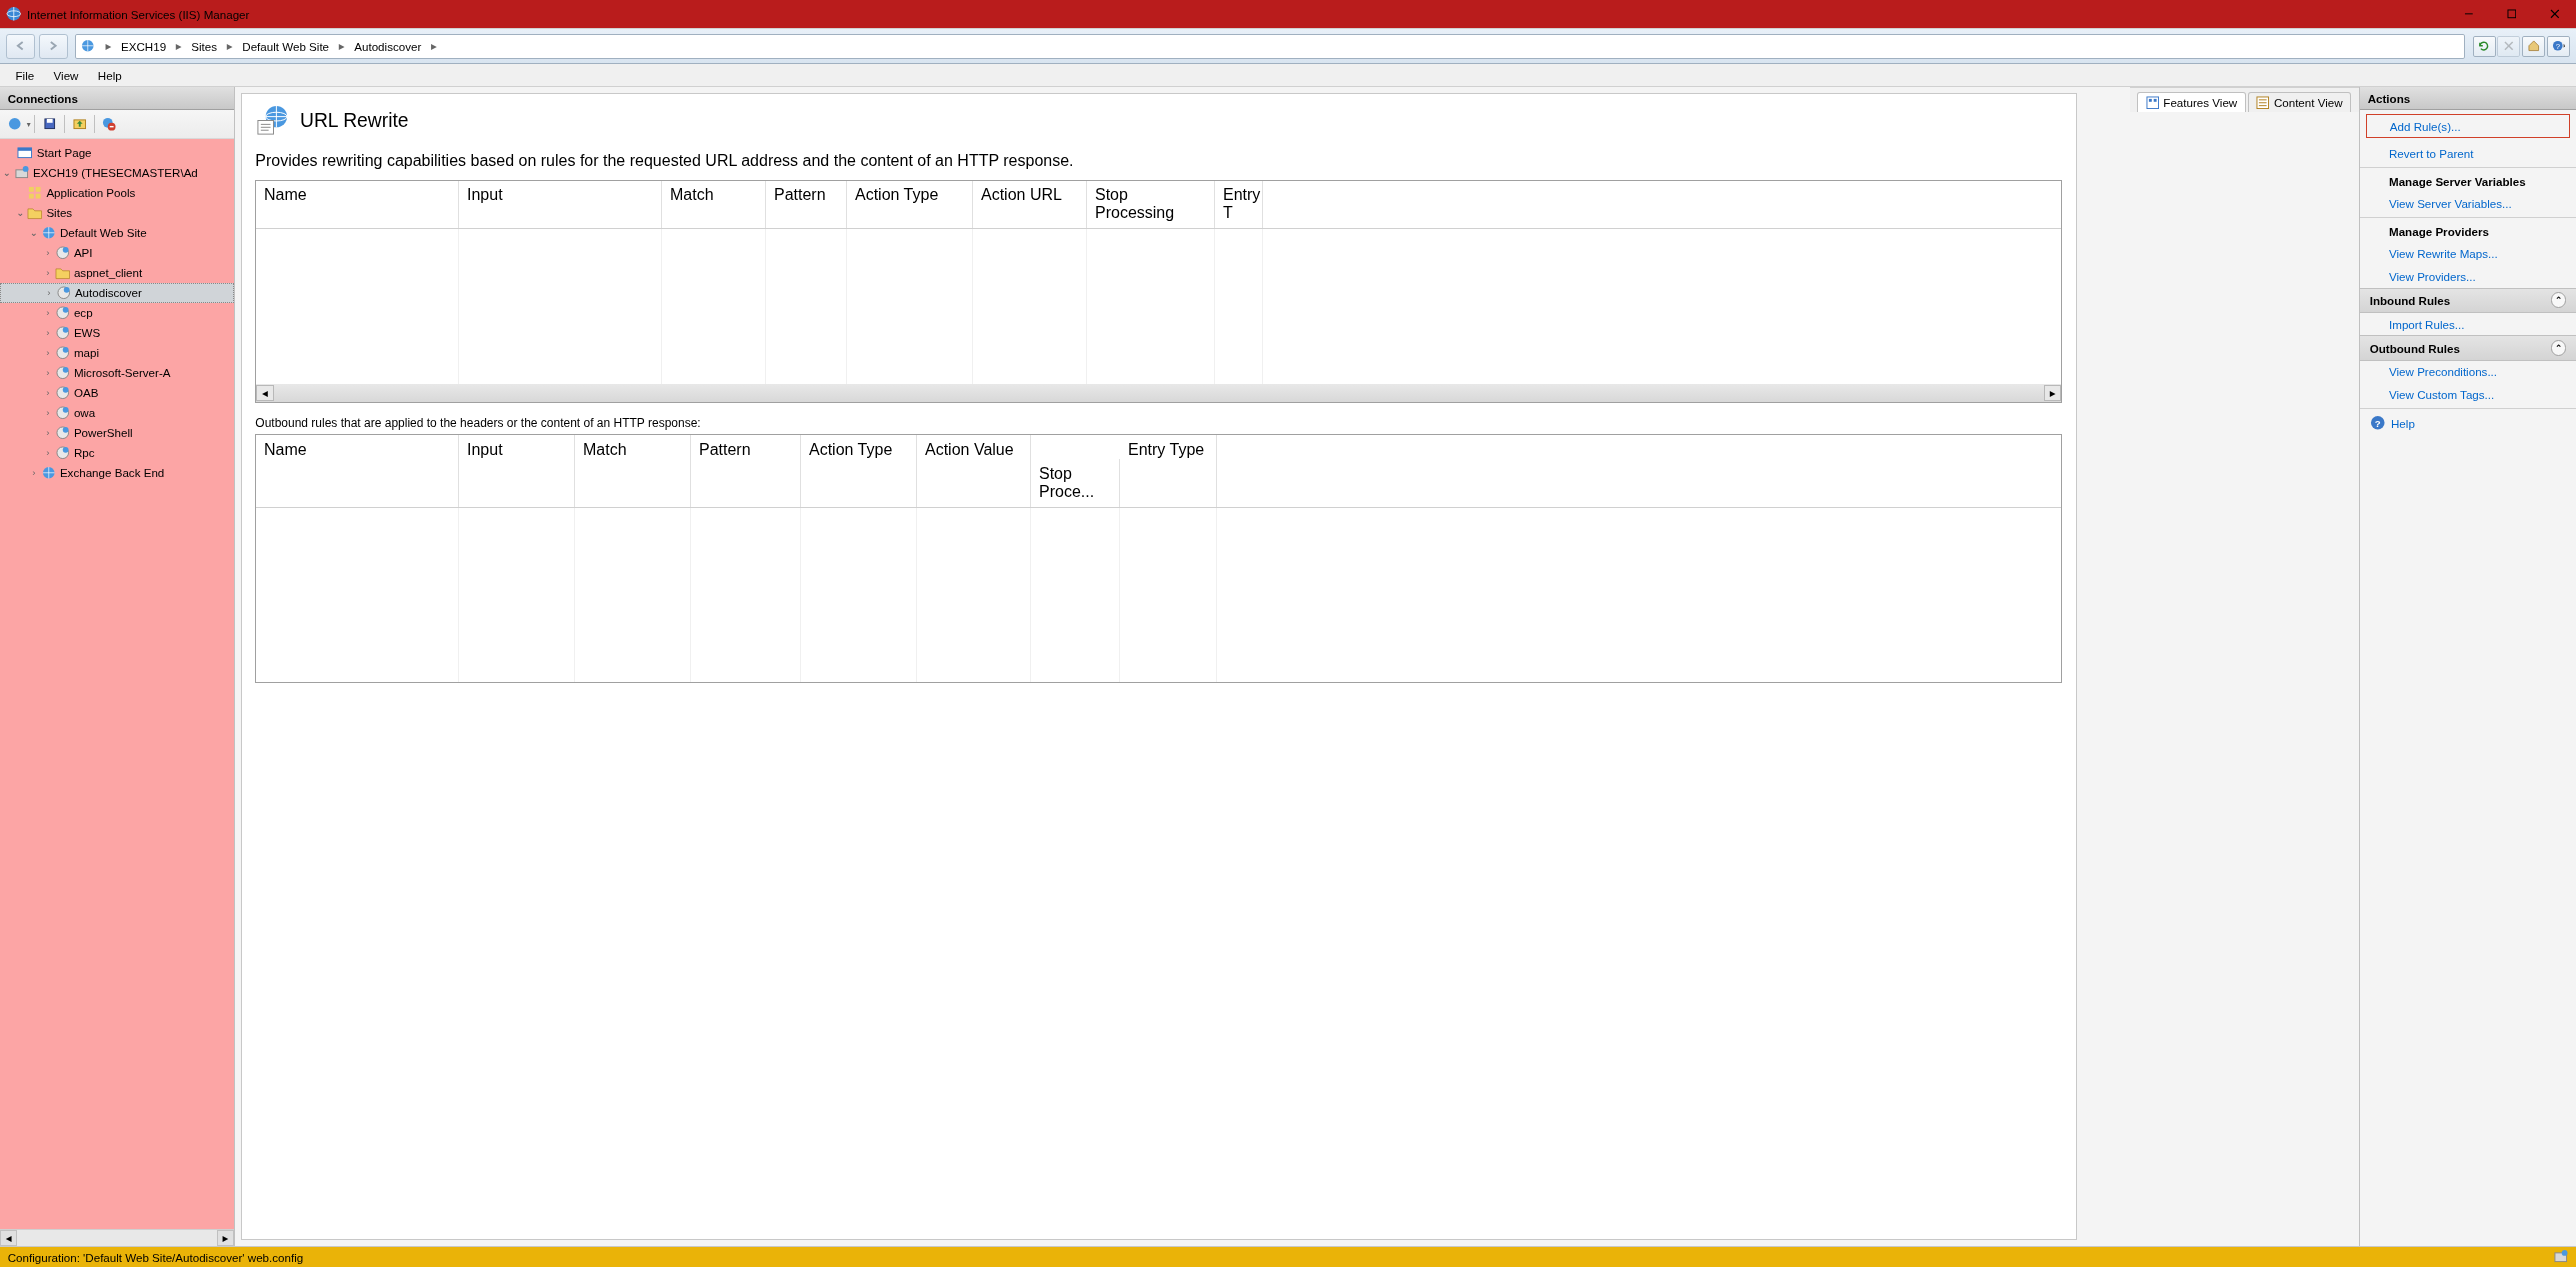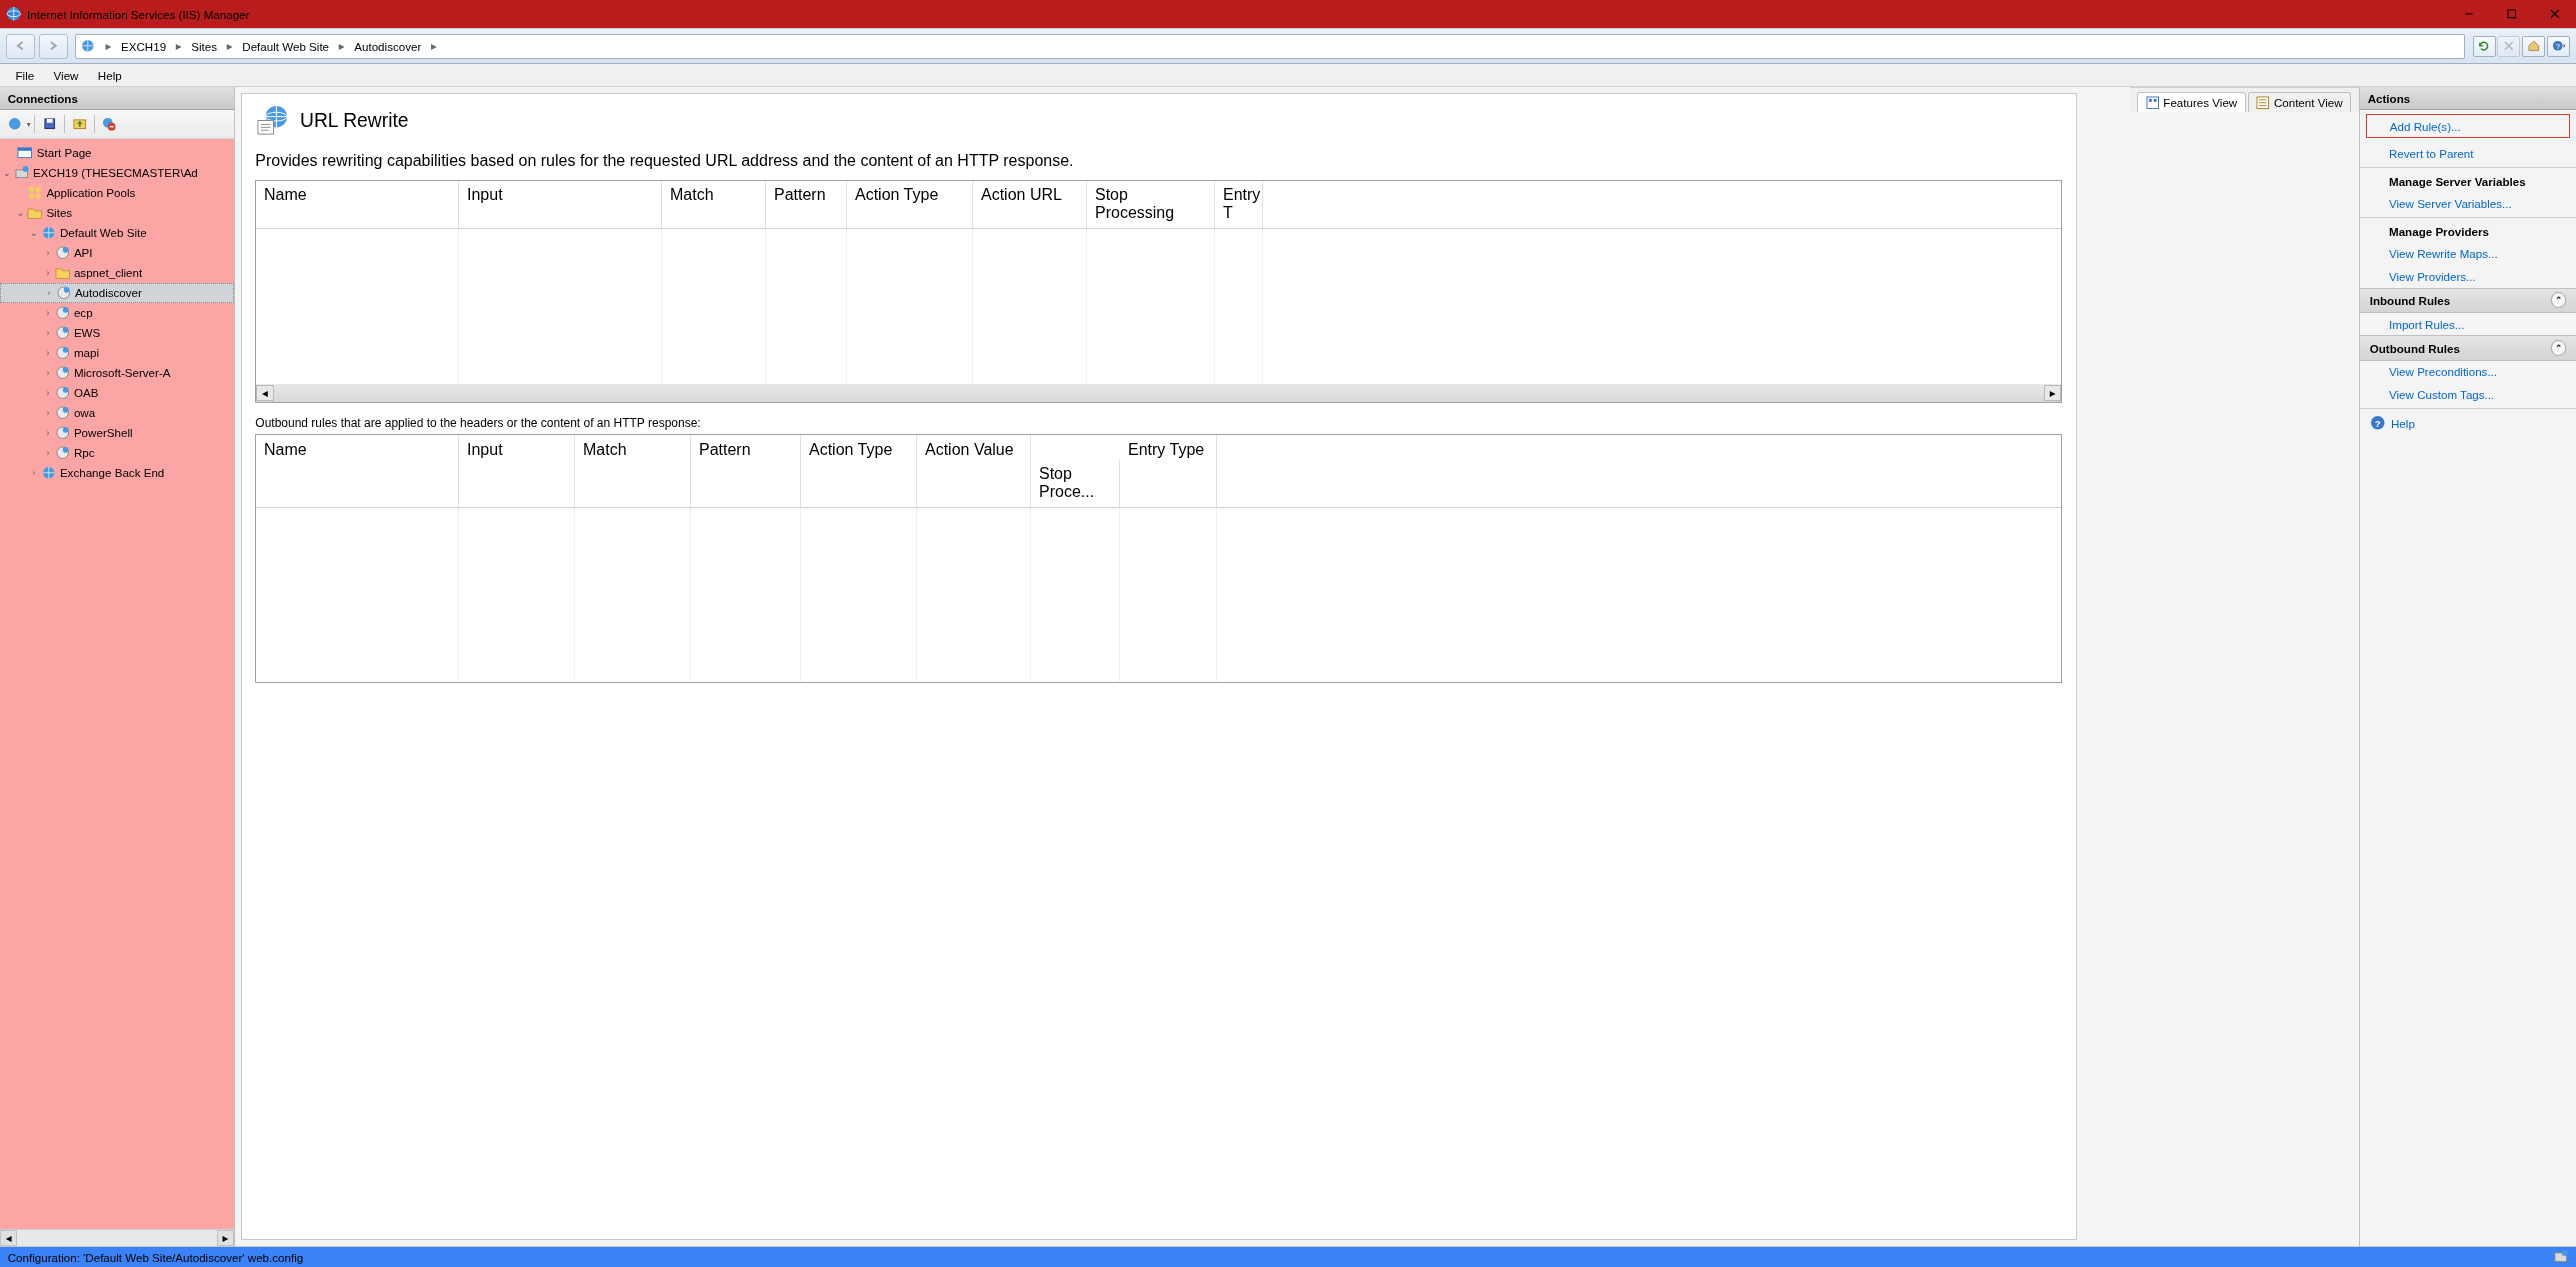--- a/index.html
+++ b/index.html
@@ -80,7 +80,7 @@
   .action-help { display:flex; align-items:center; gap:5.8px; padding:4.8px 9.7px; color:#0066cc; cursor:pointer;}
   
   
-  .statusbar { height:21px; background:#3b82f6; border-top:1px solid #c8c8c8; display:flex; align-items:center; padding:0 7.7px; font-size:11.6px; justify-content:space-between;}
+  .statusbar { height:21px; background:#eab308; border-top:1px solid #c8c8c8; display:flex; align-items:center; padding:0 7.7px; font-size:11.6px; justify-content:space-between;}
   
   
   svg { display:block; }

